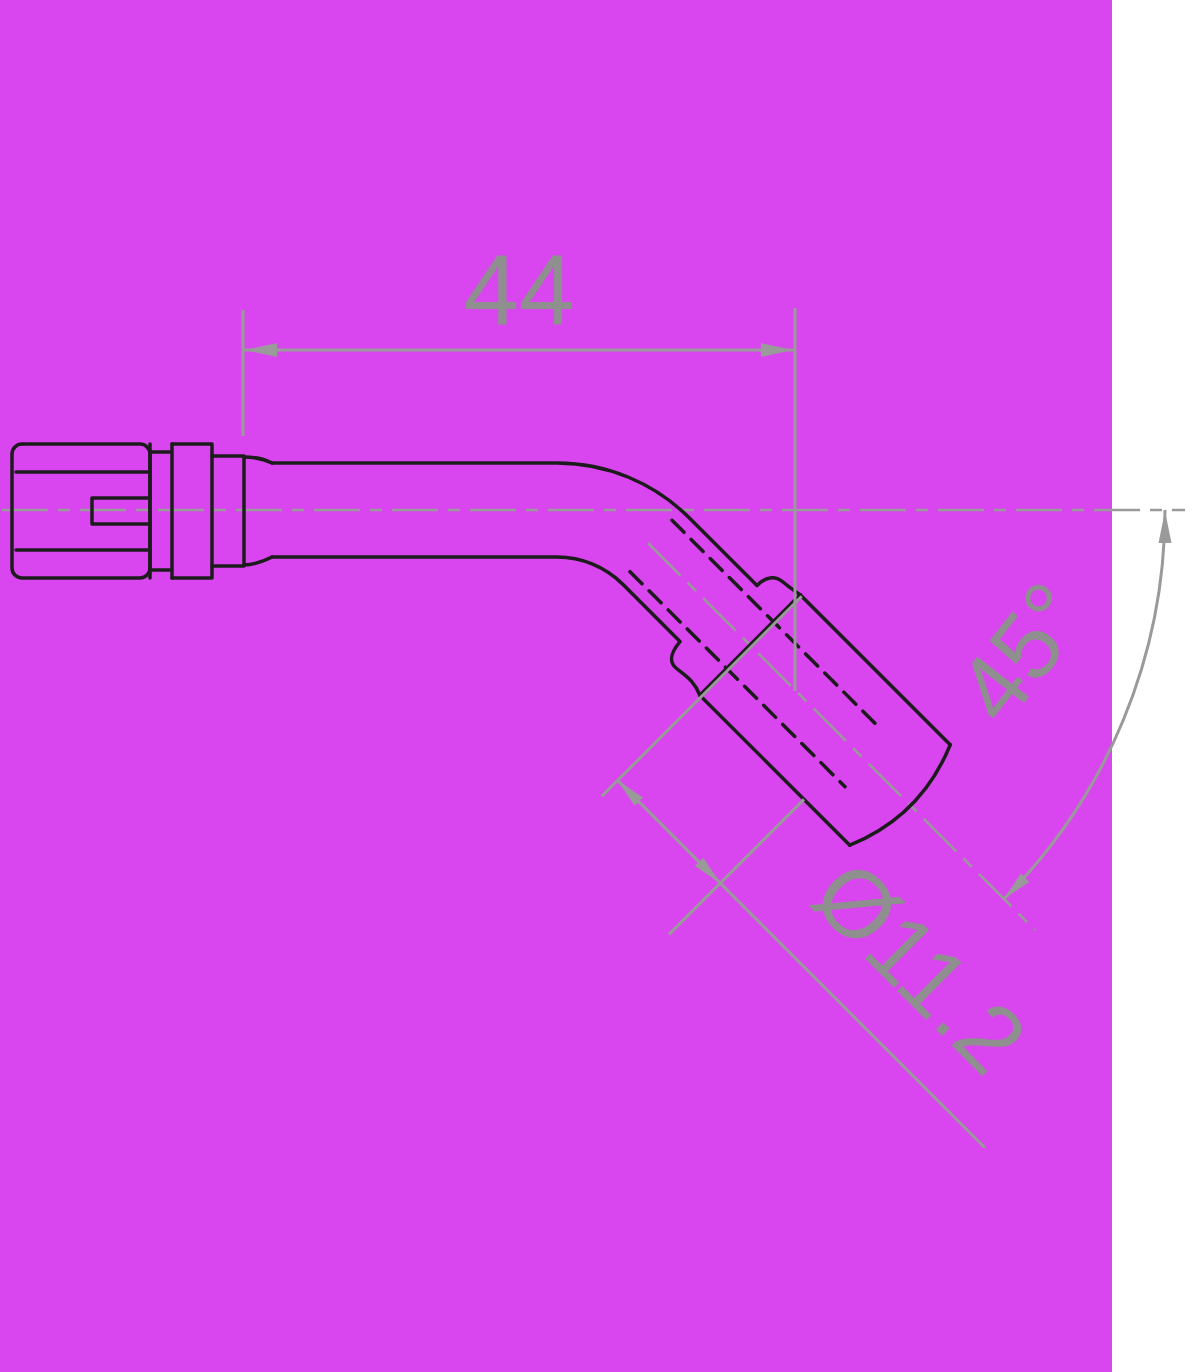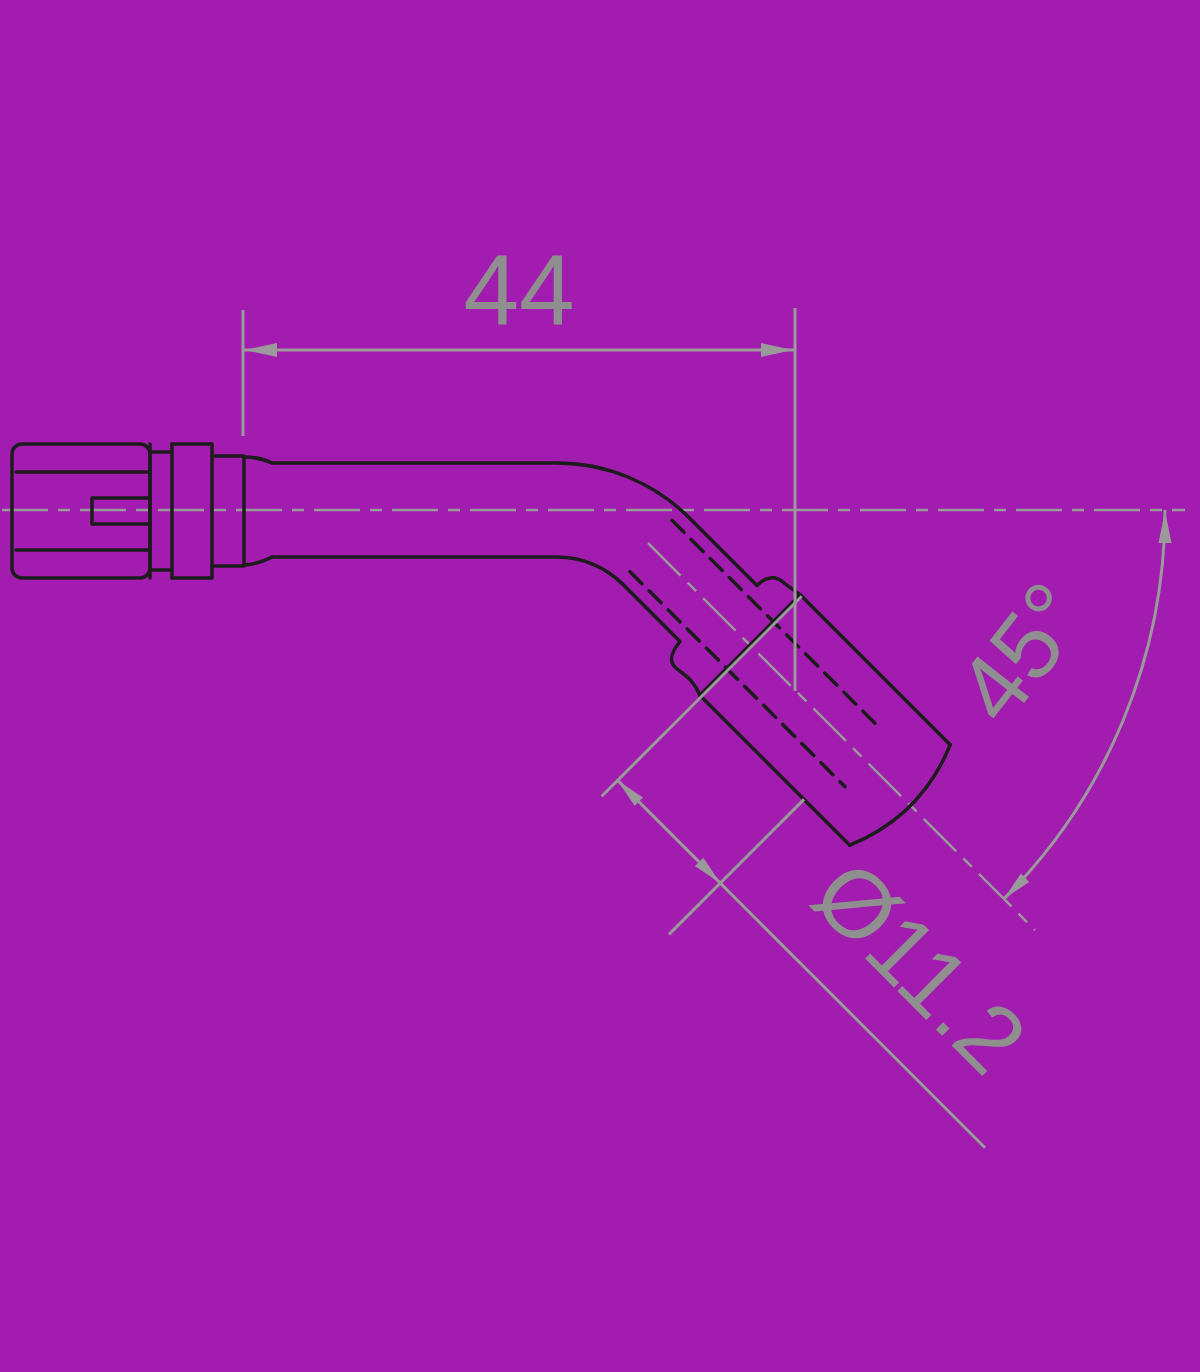--- a/index.html
+++ b/index.html
@@ -13,9 +13,9 @@
   }
   .drawing-stage {
     position: relative;
-    width: 1200px;
+    width: 1112px;
     height: 1372px;
-    background: #a21caf;
+    background: #d946ef;
   }
   svg { display: block; }
   svg path, svg rect, svg line, svg circle { fill: none; }

